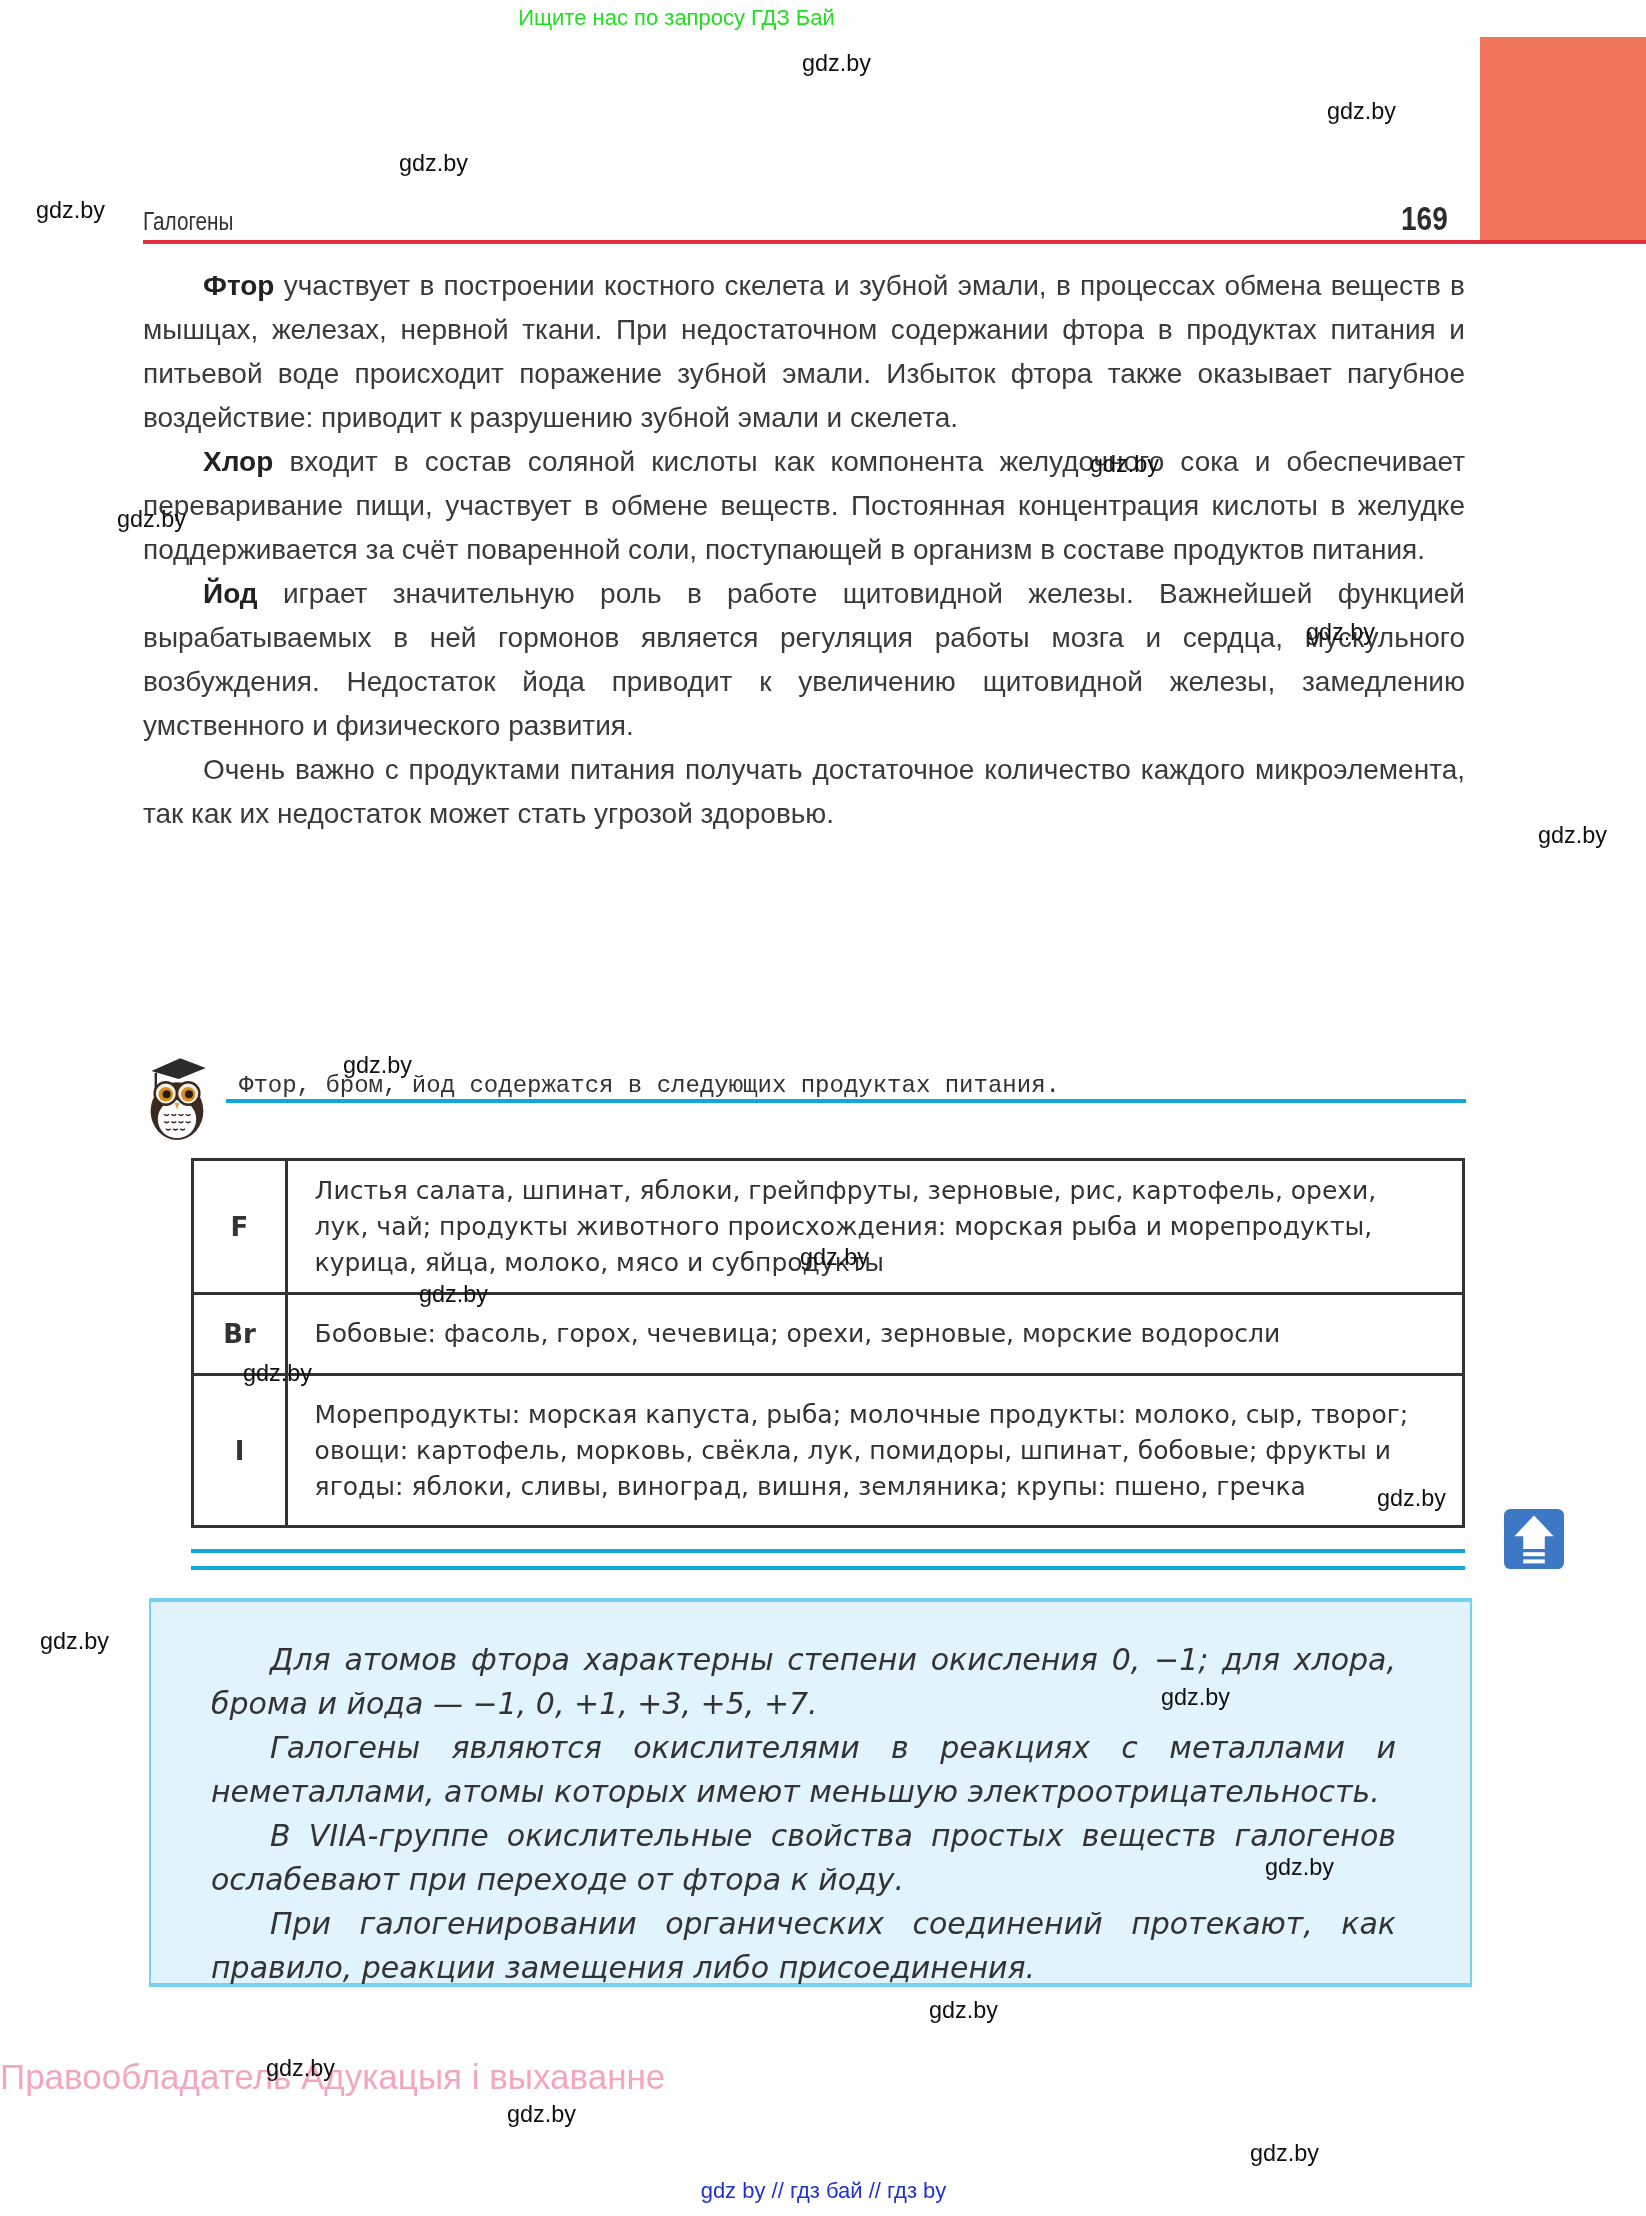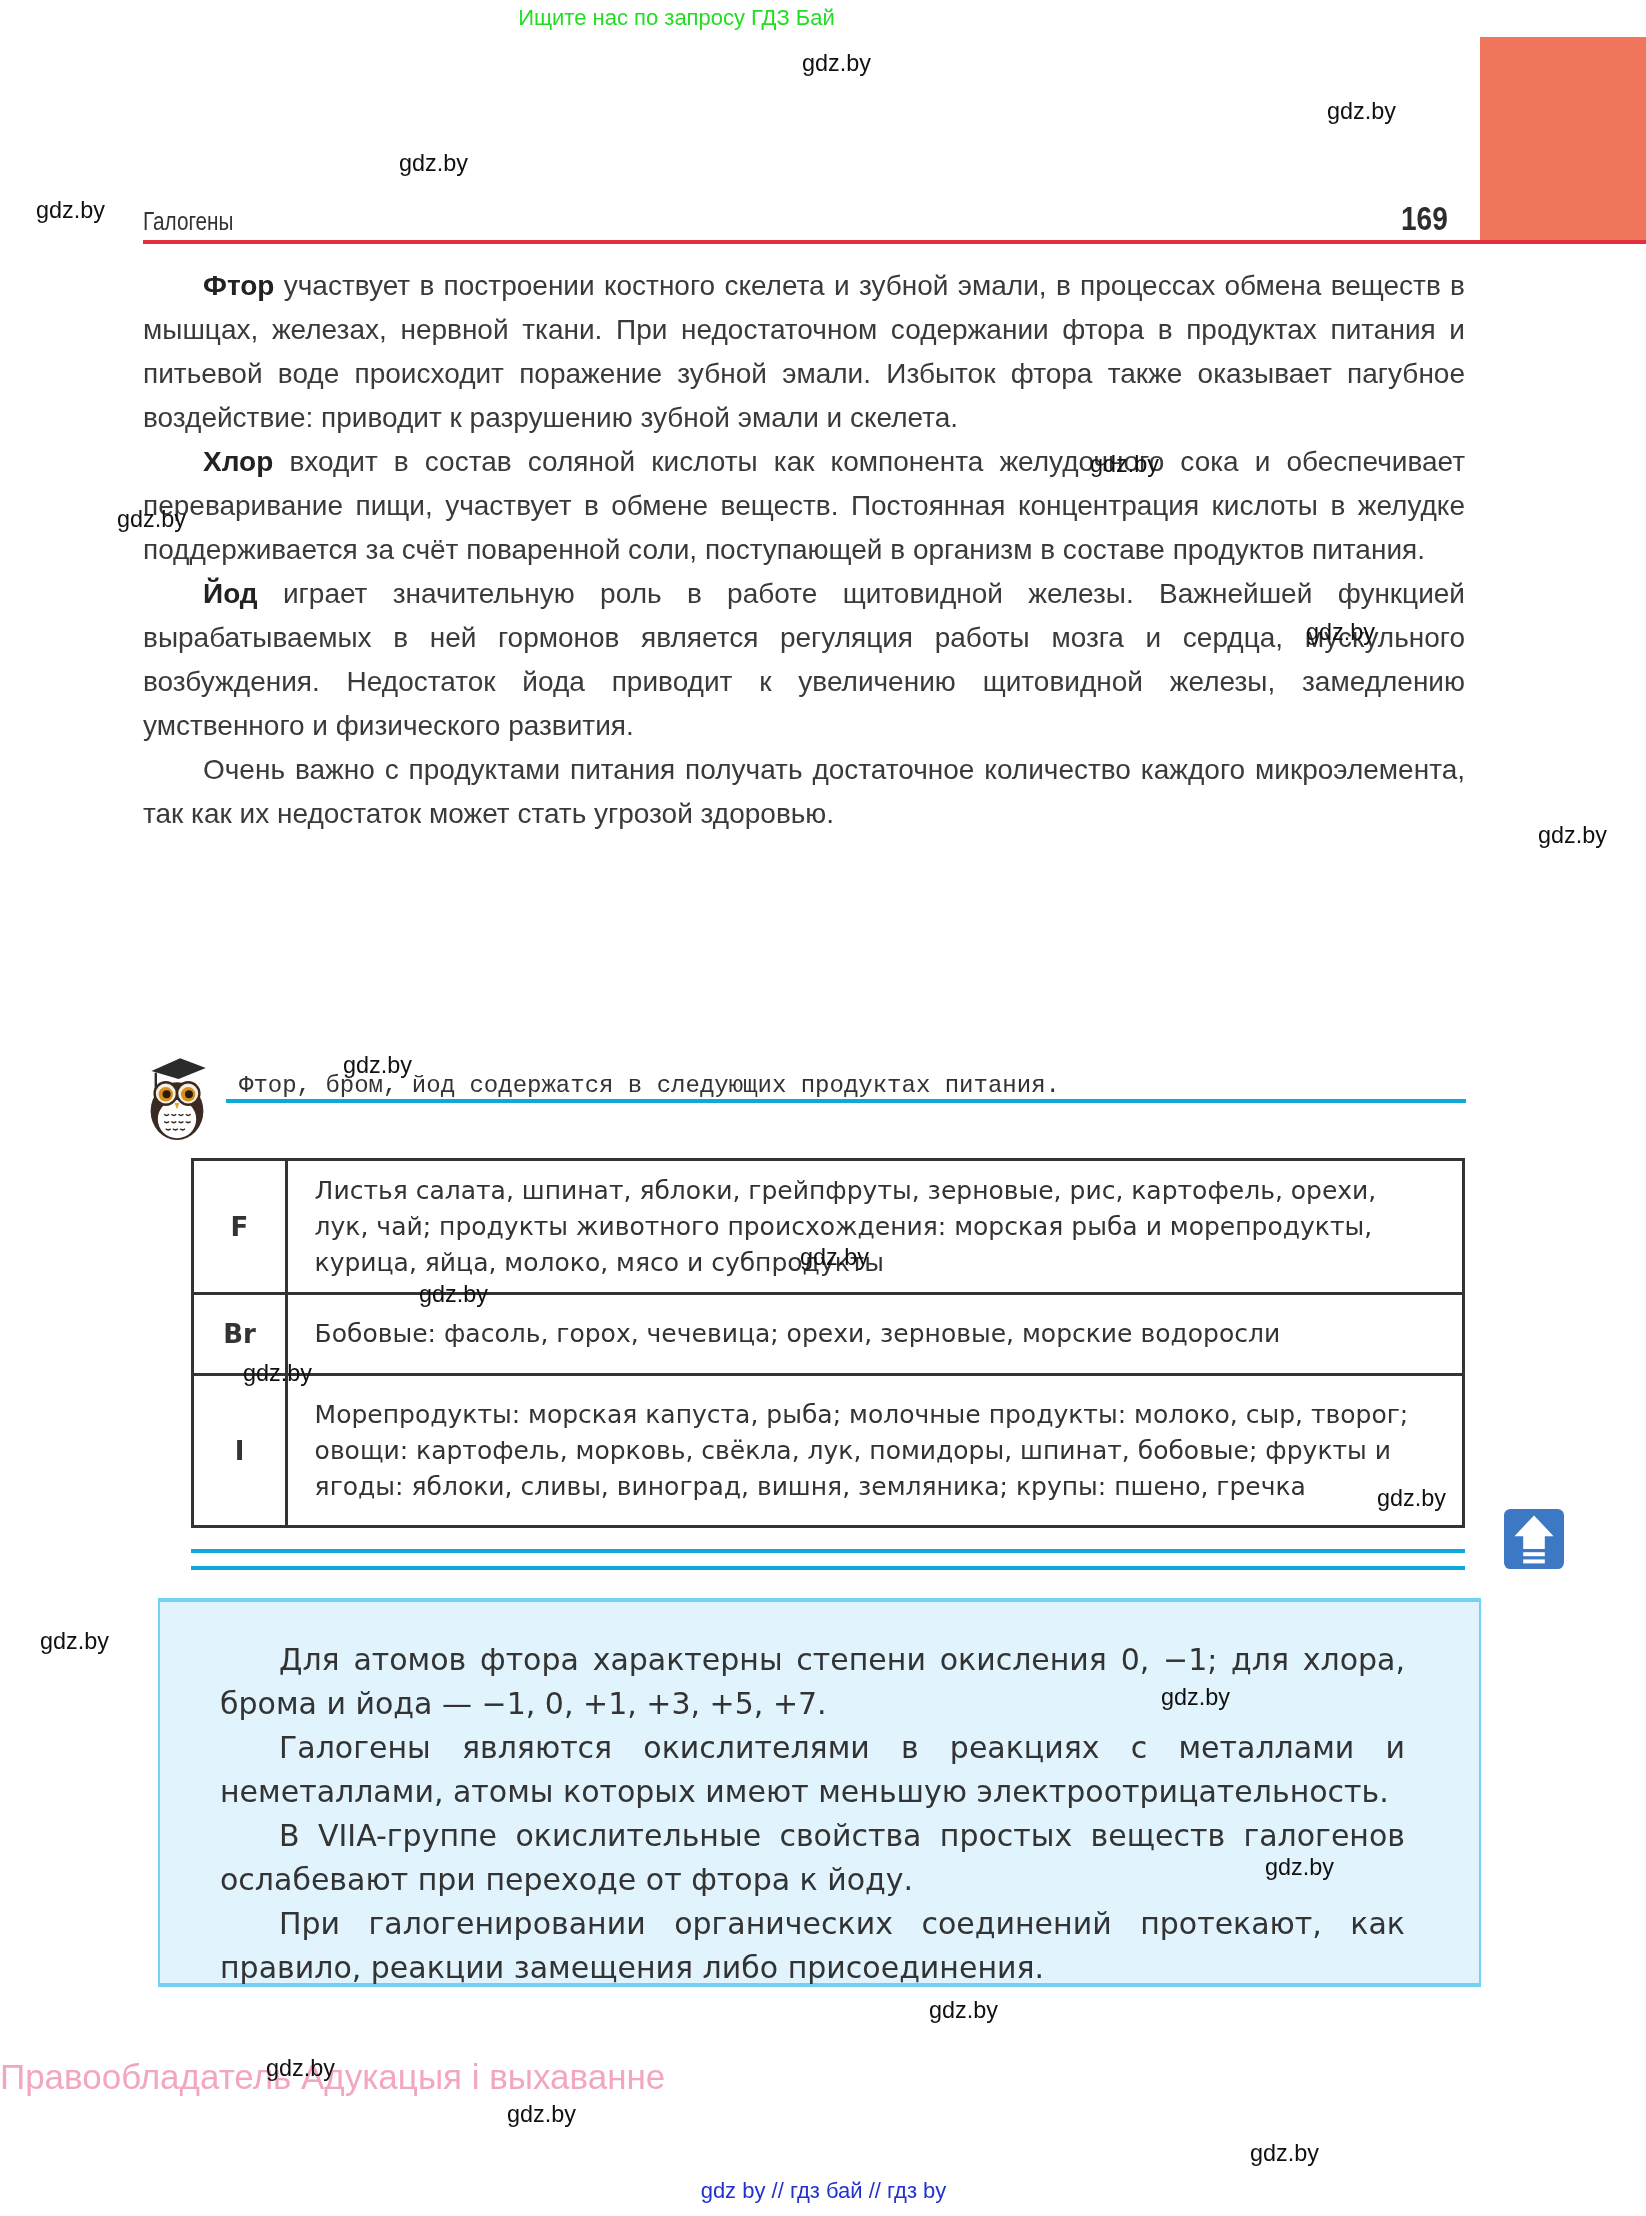--- a/index.html
+++ b/index.html
@@ -53,8 +53,8 @@
   .up-btn { left: 1504px; top: 1509px; width: 60px; height: 60px; background: #3c78c4; border-radius: 6.4px; }
 
   
-  .summary-box { left: 158px; top: 1598px; width: 1323px; height: 389px; background: #e1f3fc;
-    border: 2.4px solid #74d1ef; border-top-width: 4px; border-bottom-width: 4px; }
+  .summary-box { left: 149px; top: 1598px; width: 1323px; height: 389px; background: #e1f3fc;
+    border: 2.4px solid #74d1ef; border-top-width: 4px; border-bottom-width: 4px; font-style: italic; }
   .summary-text { position: absolute; left: 60px; top: 36px; width: 1185px;
     font-family: "DejaVu Sans", sans-serif; font-size: 30px; line-height: 44px; color: #333; text-align: justify; }
   .summary-text p { text-indent: 59px; }

